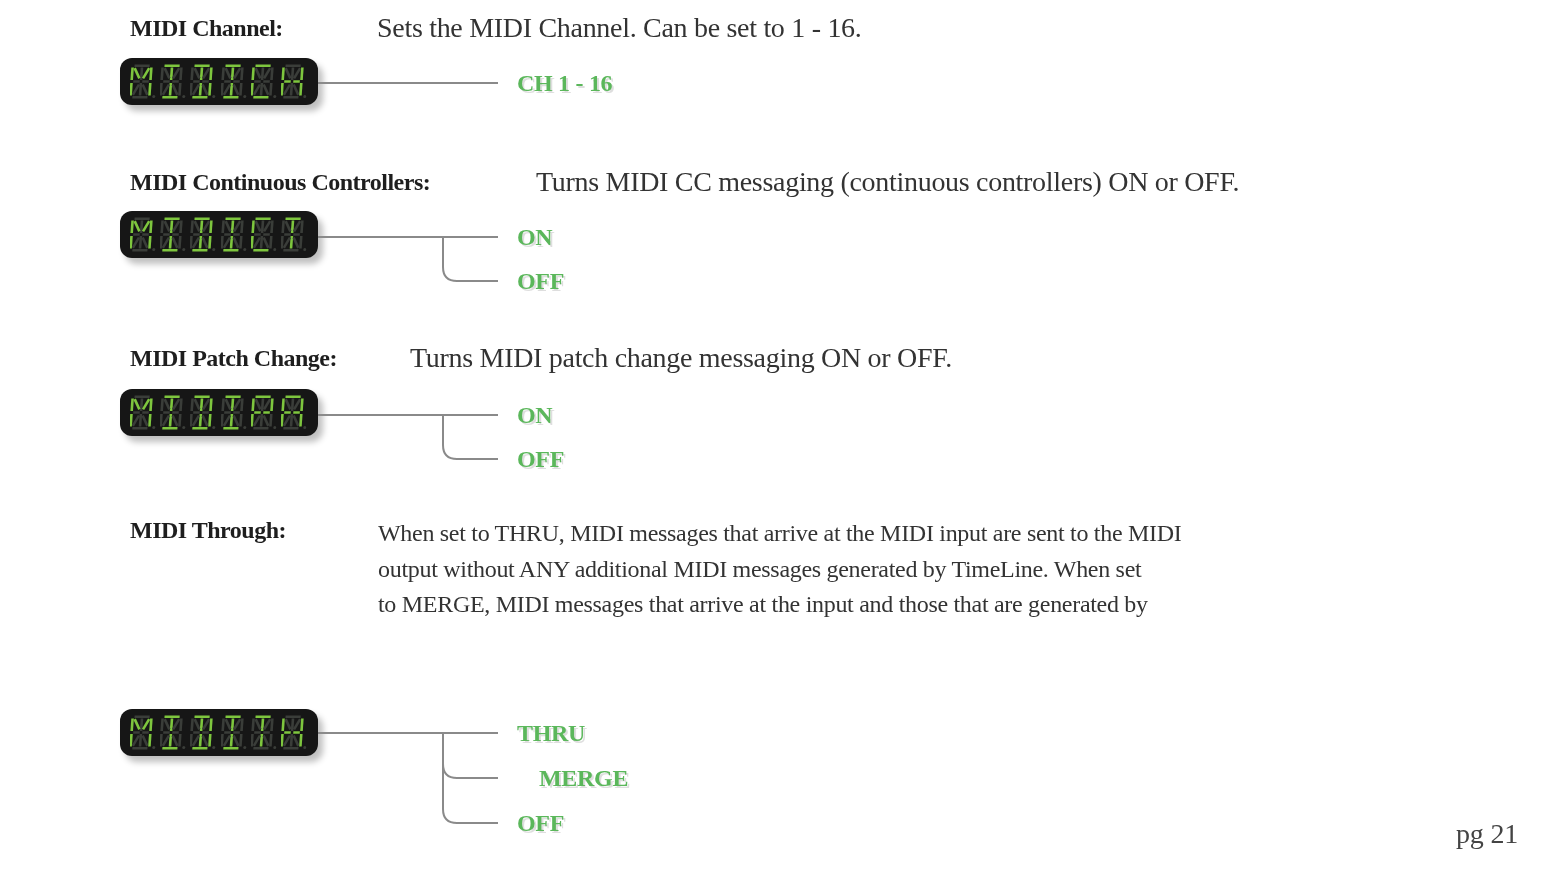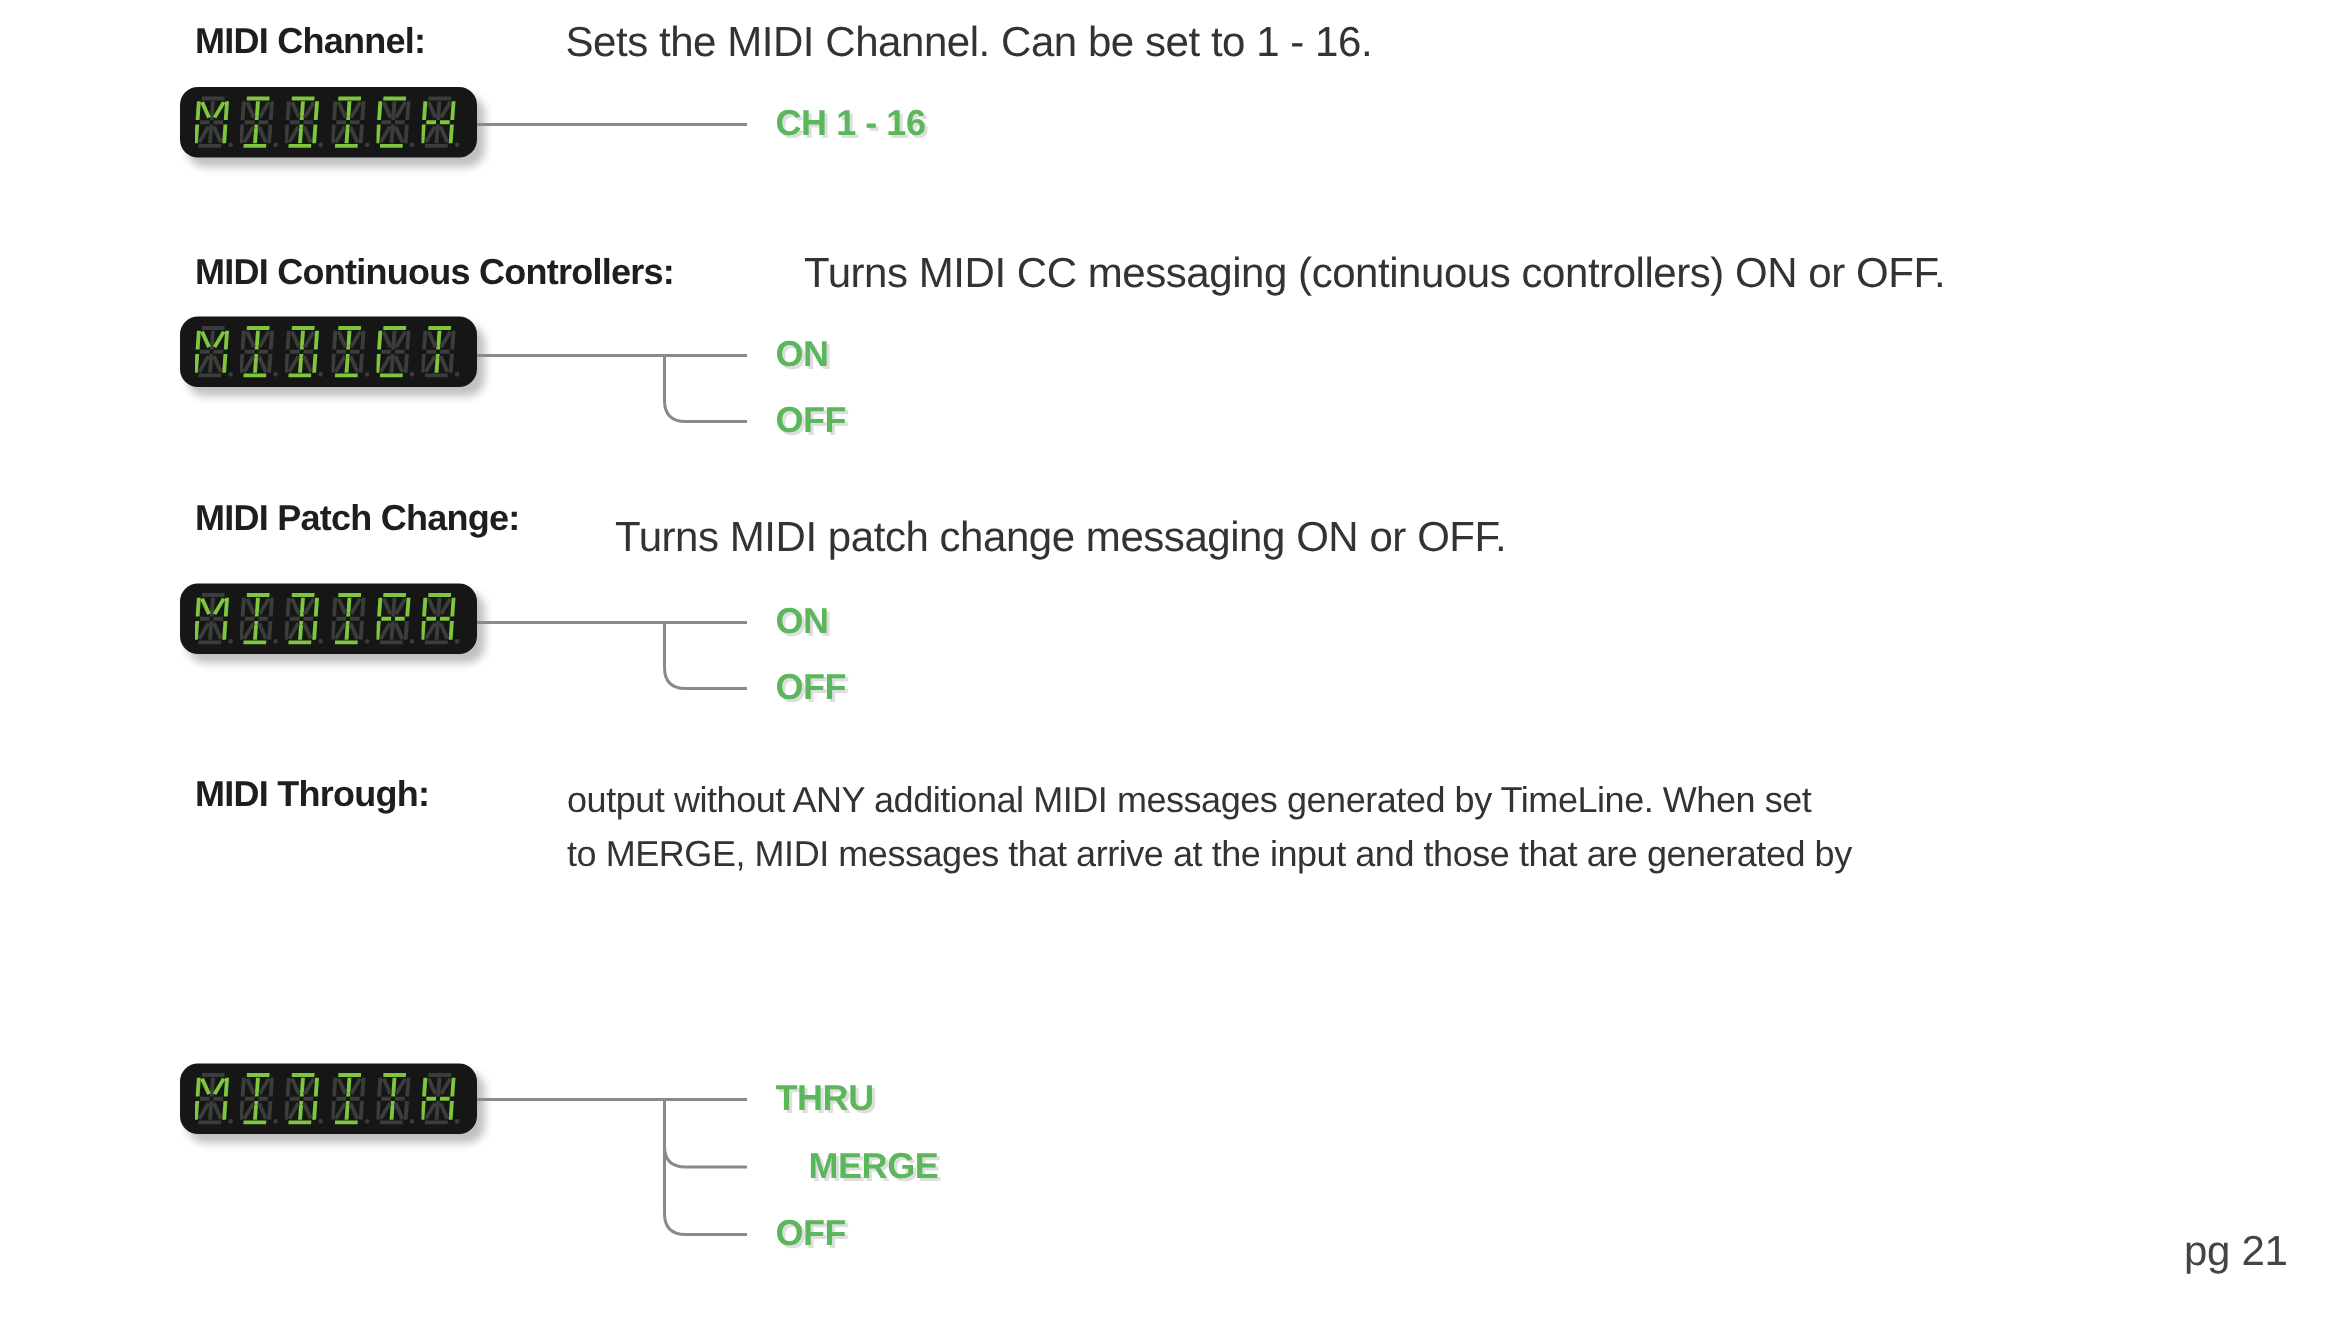--- a/index.html
+++ b/index.html
@@ -5,7 +5,7 @@
   html,body { margin:0; padding:0; background:#ffffff; }
   .page {
     position:relative; width:1550px; height:894px; background:#ffffff;
-    font-family:Liberation Sans, sans-serif; overflow:hidden;
+    font-family:Liberation Serif, serif; overflow:hidden;
     color:#1e1e1e;
   }
   .h {

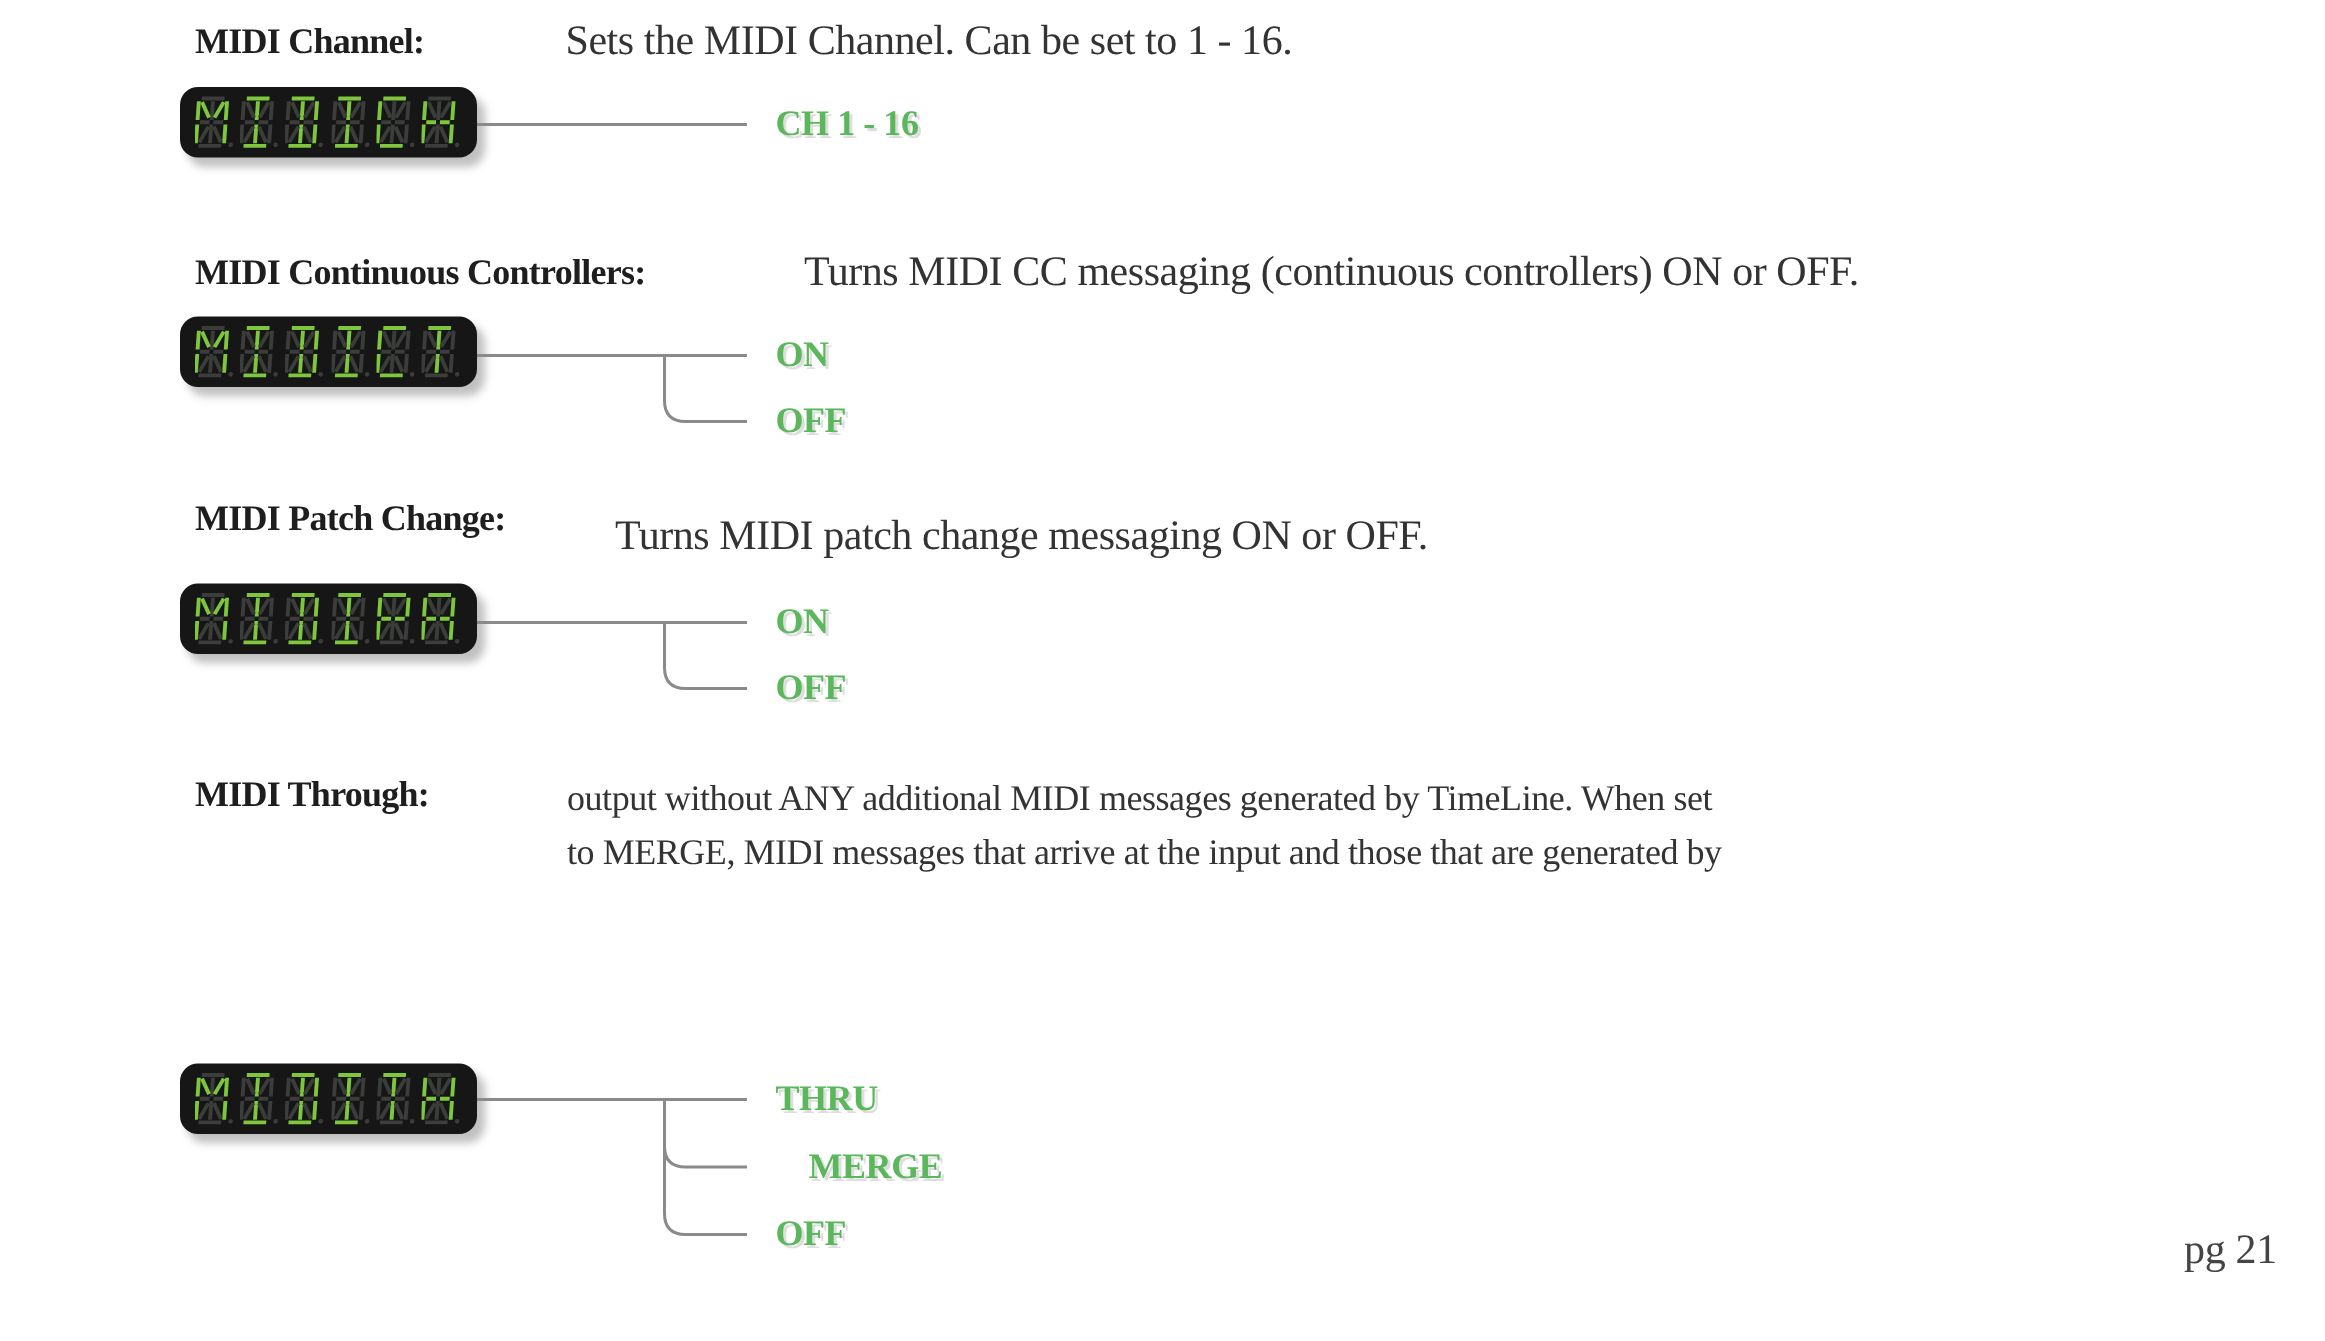--- a/index.html
+++ b/index.html
@@ -299,7 +299,7 @@
   </section>
 
   <section>
-    <div class="h" style="left:130px; top:332px">MIDI Patch Change:</div>
+    <div class="h" style="left:130px; top:344px">MIDI Patch Change:</div>
     <div class="d" style="left:410px; top:344px">Turns MIDI patch change messaging ON or OFF.</div>
     <div class="led" style="left:120px; top:389px">
         <svg viewBox="0 0 25 33" class="led-char">

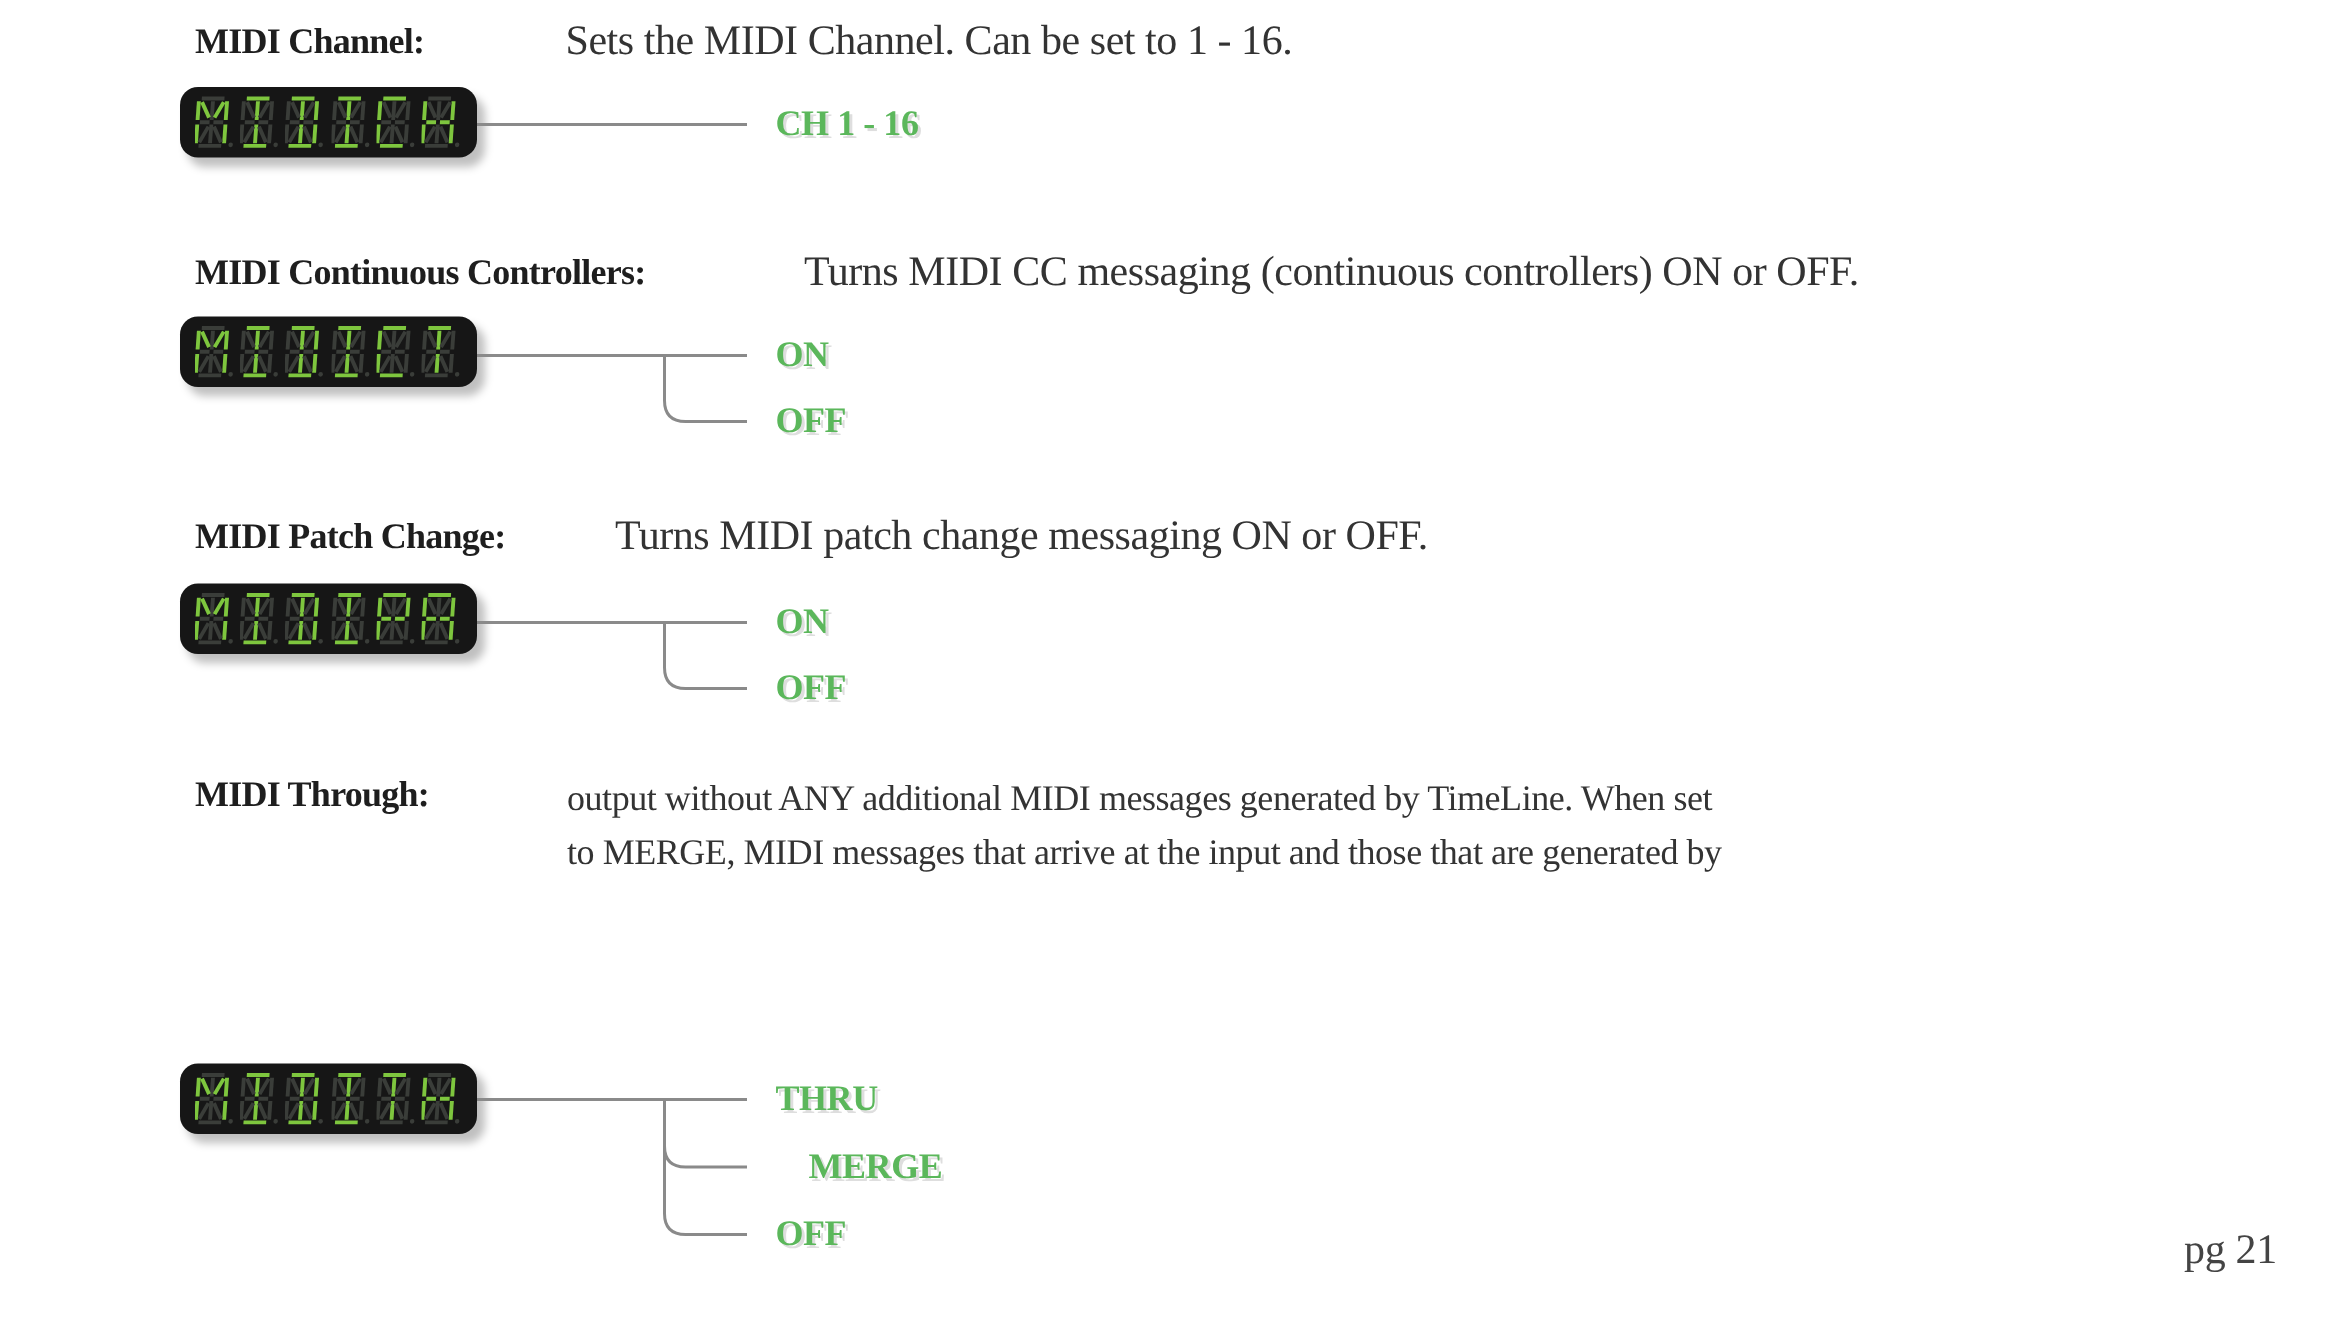--- a/index.html
+++ b/index.html
@@ -428,6 +428,7 @@
   <section>
     <div class="h" style="left:130px; top:516px">MIDI Through:</div>
     <div class="para">
+      <div>When set to THRU, MIDI messages that arrive at the MIDI input are sent to the MIDI</div>
       <div>output without ANY additional MIDI messages generated by TimeLine. When set</div>
       <div>to MERGE, MIDI messages that arrive at the input and those that are generated by</div>
     </div>

